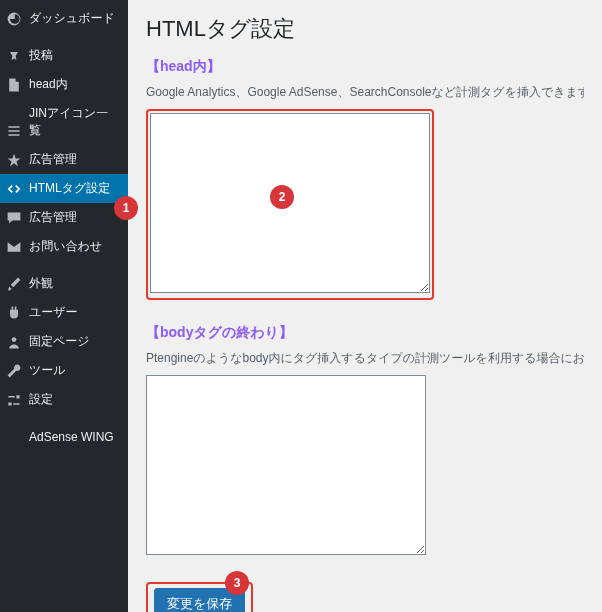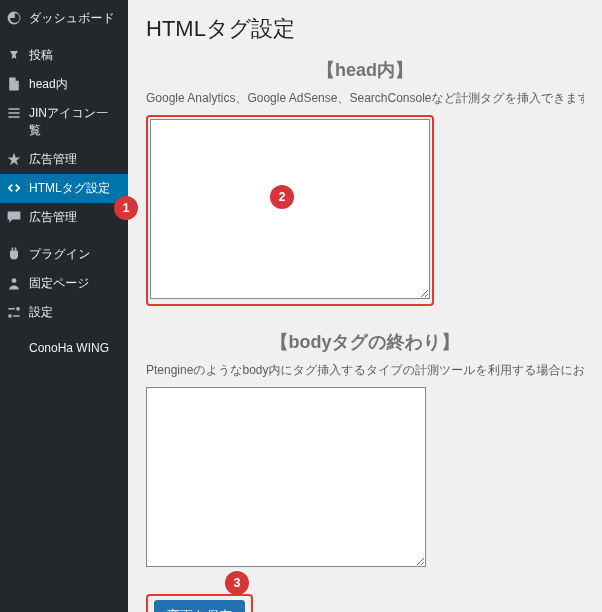--- a/index.html
+++ b/index.html
@@ -6,7 +6,7 @@
 html, body { height: 100%; font-family: -apple-system, "Segoe UI", "Helvetica Neue", Arial, "Hiragino Kaku Gothic ProN", Meiryo, sans-serif; font-size: 13px; color: #3c434a; }
 .app { display: flex; width: 602px; height: 612px; background: #f0f0f1; }
 .sidebar { width: 128px; background: #23282d; color: #eee; padding-top: 4px; overflow: hidden; }
-.menu-item { display: flex; align-items: flex-start; gap: 7px; padding: 6px 8px 6px 6px; color: #eee; font-size: 12px; cursor: pointer; position: relative; }
+.menu-item { display: flex; align-items: flex-end; gap: 7px; padding: 6px 8px 6px 6px; color: #eee; font-size: 12px; cursor: pointer; position: relative; }
 .menu-item.active { background: #0073aa; color: #fff; }
 .menu-item.active::after { content: ""; position: absolute; right: -6px; top: 50%; transform: translateY(-50%); border: 6px solid transparent; border-right-color: #f0f0f1; }
 .menu-sep { height: 8px; }

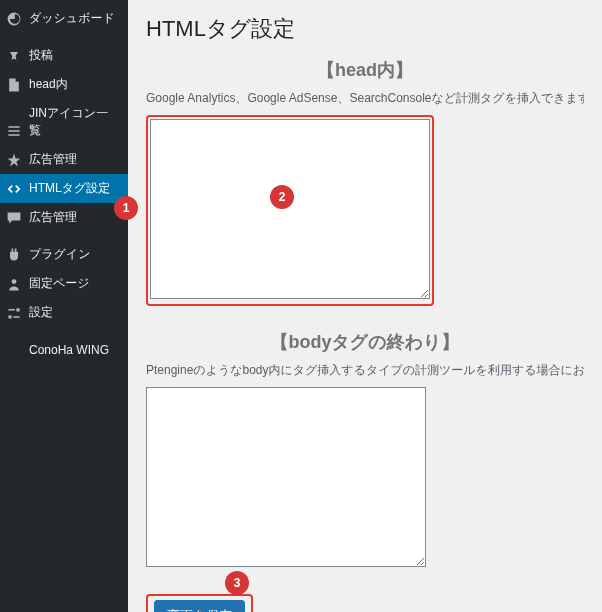--- a/index.html
+++ b/index.html
@@ -14,7 +14,7 @@
 .menu-item.active .icon { color: #fff; }
 .content { flex: 1; padding: 14px 18px 20px 18px; overflow: hidden; background: #f0f0f1; position: relative; }
 h1 { font-size: 22px; font-weight: 400; color: #1d2327; margin-bottom: 14px; }
-h2.sub { font-size: 18px; font-weight: 700; color: #737373; margin-bottom: 8px; text-align: center; }
+h2.sub { font-size: 14px; font-weight: 700; color: #8b5cf6; margin-bottom: 8px; }
 .desc { font-size: 12px; color: #555d66; margin-bottom: 8px; white-space: nowrap; overflow: hidden; }
 textarea { width: 280px; height: 180px; border: 1px solid #7e8993; background: #fff; font-family: monospace; font-size: 12px; padding: 6px; resize: both; }
 .section2 textarea { height: 180px; }

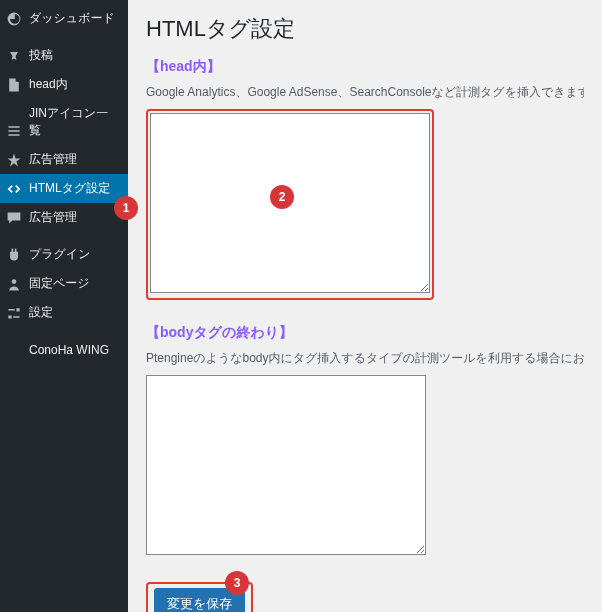--- a/index.html
+++ b/index.html
@@ -91,6 +91,14 @@
         </span>
       <span>広告管理</span>
     </div>
+    <div class="menu-item">
+      <span class="icon">
+          <svg width="16" height="16" viewBox="0 0 20 20" fill="currentColor">
+            <path d="M2 4h16v12H2zM2 4l8 6 8-6"></path>
+          </svg>
+        </span>
+      <span>お問い合わせ</span>
+    </div>
     <div class="menu-sep"></div>
     <div class="menu-item">
       <span class="icon">

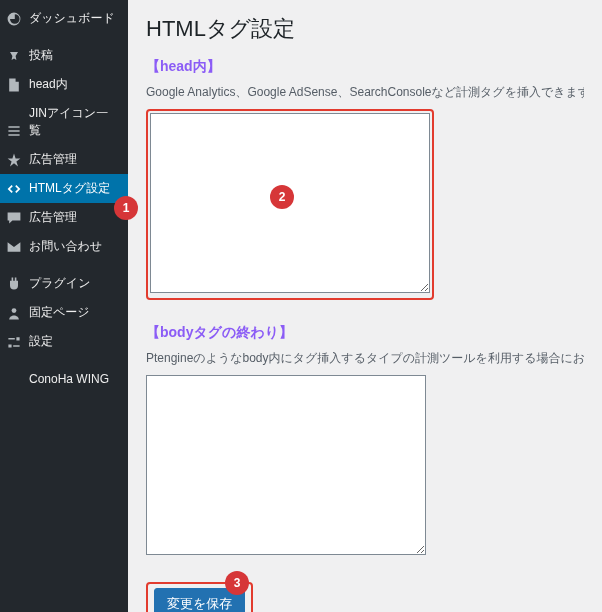--- a/index.html
+++ b/index.html
@@ -103,6 +103,14 @@
     <div class="menu-item">
       <span class="icon">
           <svg width="16" height="16" viewBox="0 0 20 20" fill="currentColor">
+            <path d="M15 2l3 3-9 9-3-3zM4 13l3 3-2 2H3v-2z"></path>
+          </svg>
+        </span>
+      <span>外観</span>
+    </div>
+    <div class="menu-item">
+      <span class="icon">
+          <svg width="16" height="16" viewBox="0 0 20 20" fill="currentColor">
             <path d="M7 2v4H5v6a5 5 0 0010 0V6h-2V2h-2v4H9V2z"></path>
           </svg>
         </span>

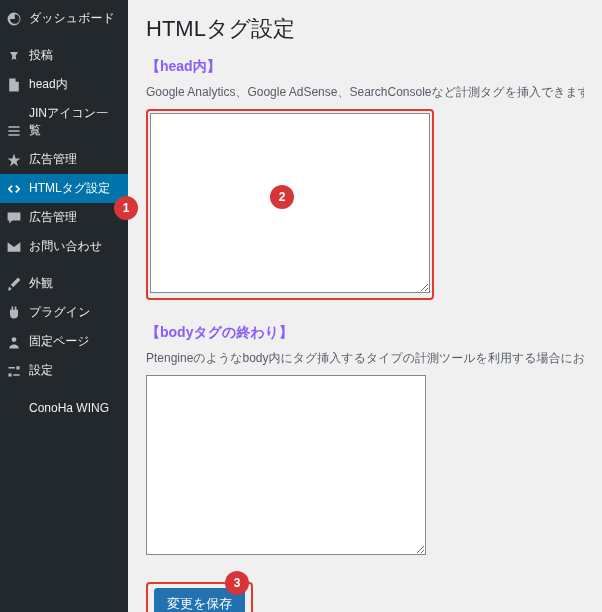--- a/index.html
+++ b/index.html
@@ -114,7 +114,7 @@
             <path d="M7 2v4H5v6a5 5 0 0010 0V6h-2V2h-2v4H9V2z"></path>
           </svg>
         </span>
-      <span>プラグイン</span>
+      <span>ユーザー</span>
     </div>
     <div class="menu-item">
       <span class="icon">

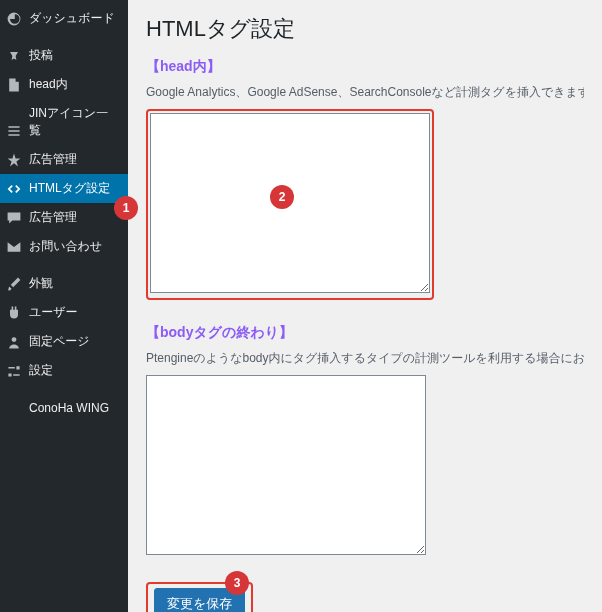--- a/index.html
+++ b/index.html
@@ -128,6 +128,14 @@
     <div class="menu-item">
       <span class="icon">
           <svg width="16" height="16" viewBox="0 0 20 20" fill="currentColor">
+            <path d="M14 2a4 4 0 00-3.8 5.2L2 15.4 4.6 18l8.2-8.2A4 4 0 1014 2z"></path>
+          </svg>
+        </span>
+      <span>ツール</span>
+    </div>
+    <div class="menu-item">
+      <span class="icon">
+          <svg width="16" height="16" viewBox="0 0 20 20" fill="currentColor">
             <path d="M3 5h8v2H3zM13 4h4v4h-4zM3 13h4v4H3zM9 14h8v2H9z"></path>
           </svg>
         </span>

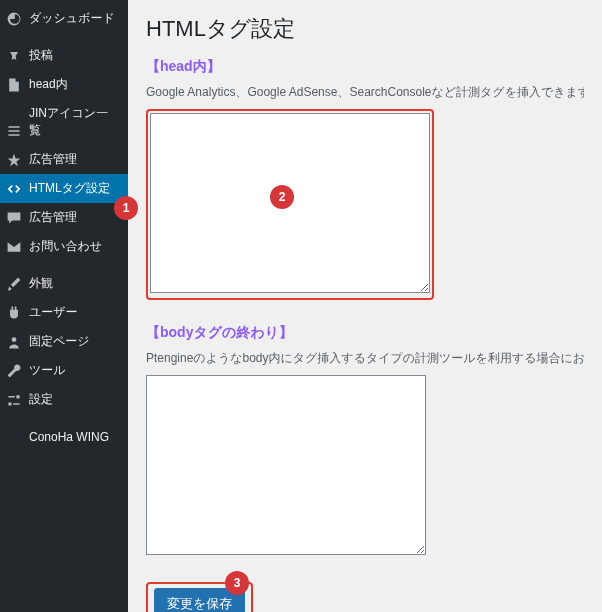--- a/index.html
+++ b/index.html
@@ -144,7 +144,7 @@
     <div class="menu-sep"></div>
     <div class="menu-item">
       <span class="icon"></span>
-      <span>ConoHa WING</span>
+      <span>AdSense WING</span>
     </div>
     <div class="menu-sep"></div>
   </nav>

